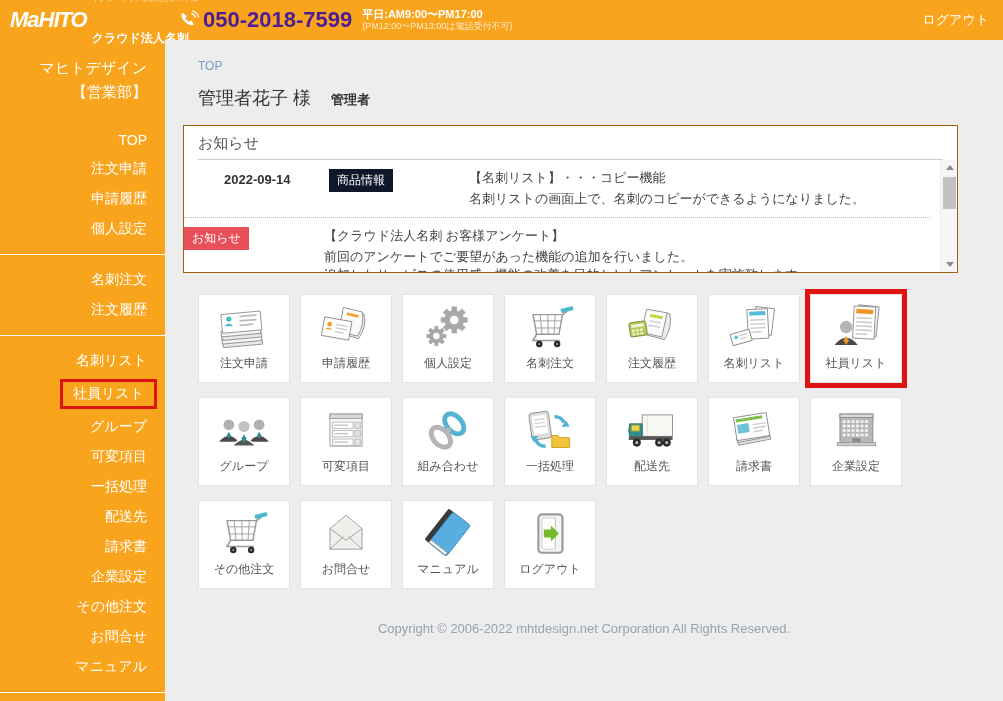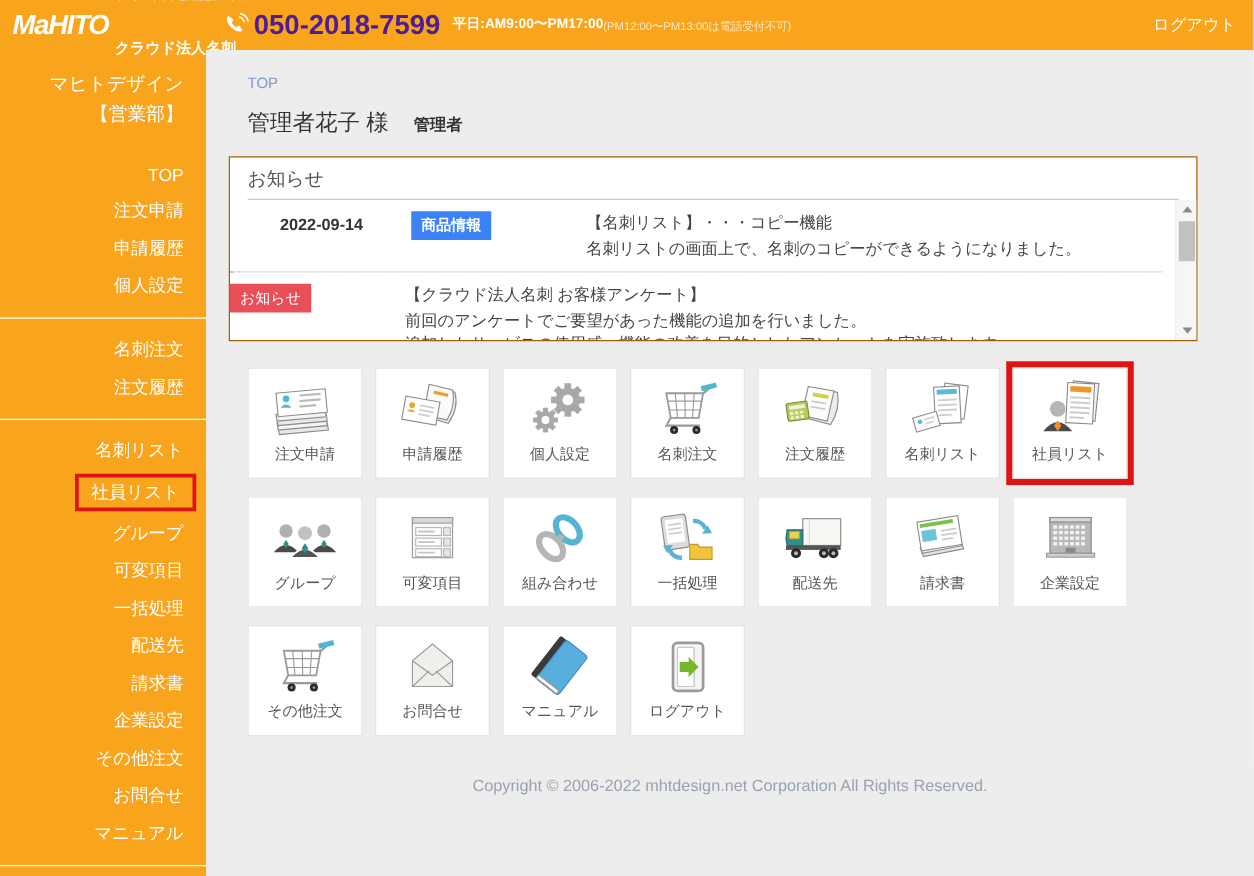--- a/index.html
+++ b/index.html
@@ -18,7 +18,7 @@
   .phone-wrap { display:flex; align-items:center; margin-left:6px; }
   .phone-icon { width:22px; height:22px; margin-right:3px; }
   .phone-number { color:#4c1d95; font-size:22px; font-weight:bold; letter-spacing:0px; }
-  .hours { display:flex; flex-direction:row; margin-left:10px; line-height:1.25;align-items:flex-end; }
+  .hours { display:flex; flex-direction:column; margin-left:10px; line-height:1.25; }
   .hours-l1 { color:#fff; font-size:11px; font-weight:bold; }
   .hours-l2 { color:#ffe9c4; font-size:9px; }
   .logout-link { position:absolute; right:14px; top:11px; color:#fff; font-size:13px; cursor:pointer; text-decoration:none; }

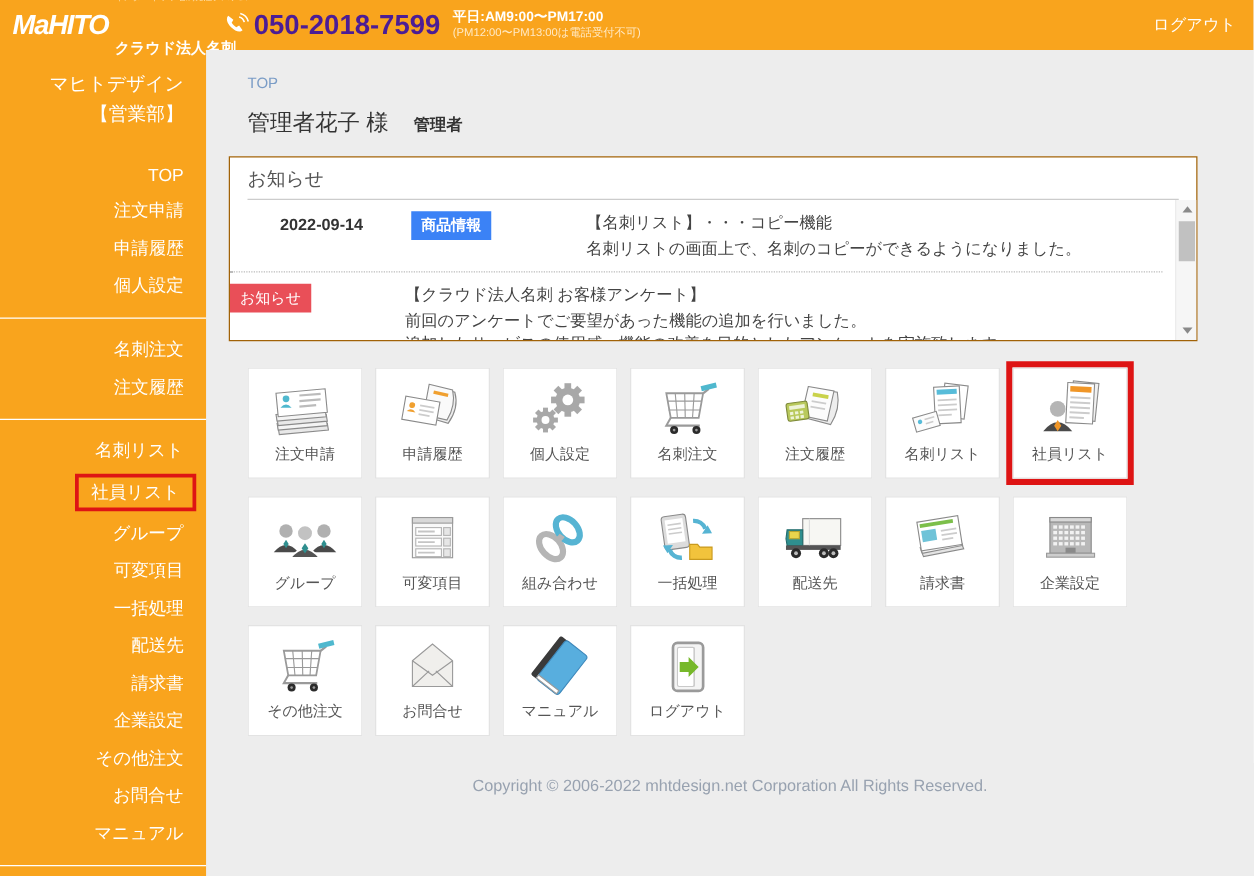--- a/index.html
+++ b/index.html
@@ -155,7 +155,7 @@
           <div class="notice-rows">
               <div class="notice-row">
                 <span class="n-date">2022-09-14</span>
-                <span class="n-badge-cell"><span class="n-badge" style="background: #3b82f6; font-weight: bold;">商品情報</span></span>
+                <span class="n-badge-cell"><span class="n-badge" style="background: #0f172a;">商品情報</span></span>
                 <div class="n-content">
                   <div class="n-title">【名刺リスト】・・・コピー機能</div>
                   <div class="n-line">名刺リストの画面上で、名刺のコピーができるようになりました。</div>

